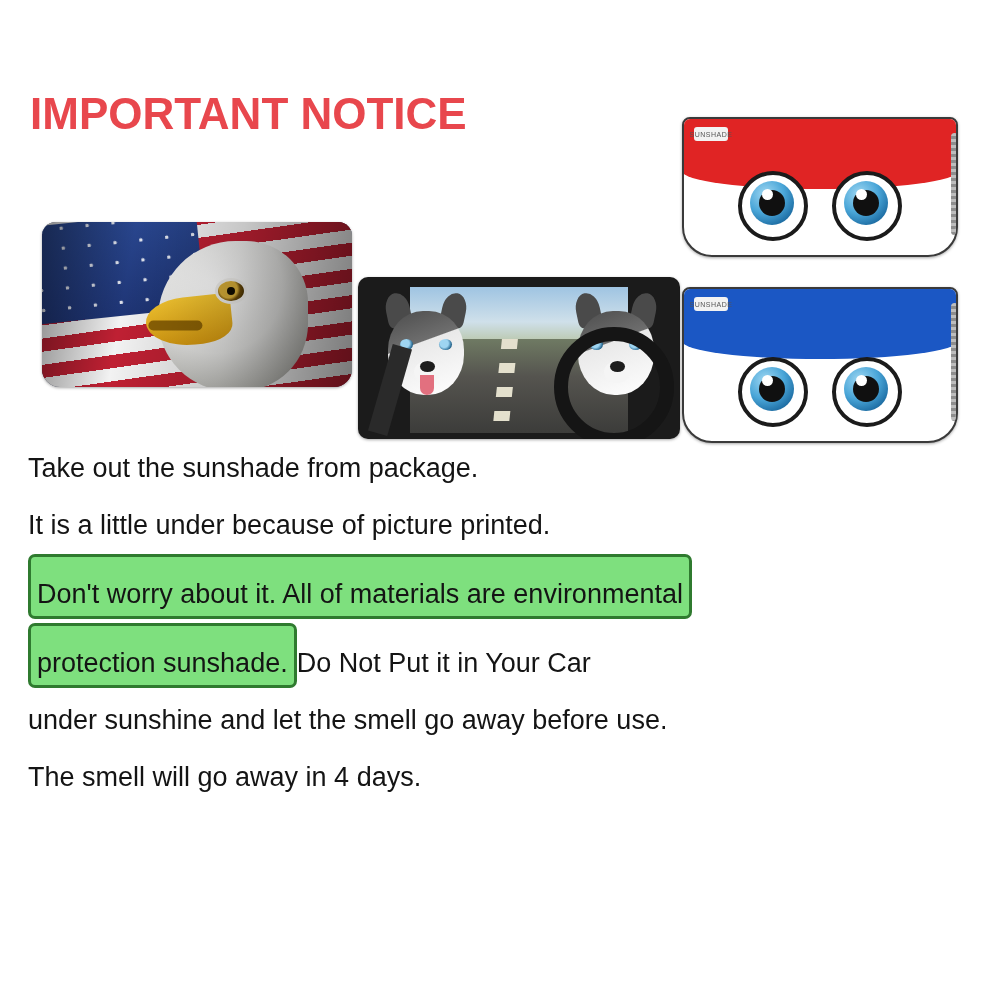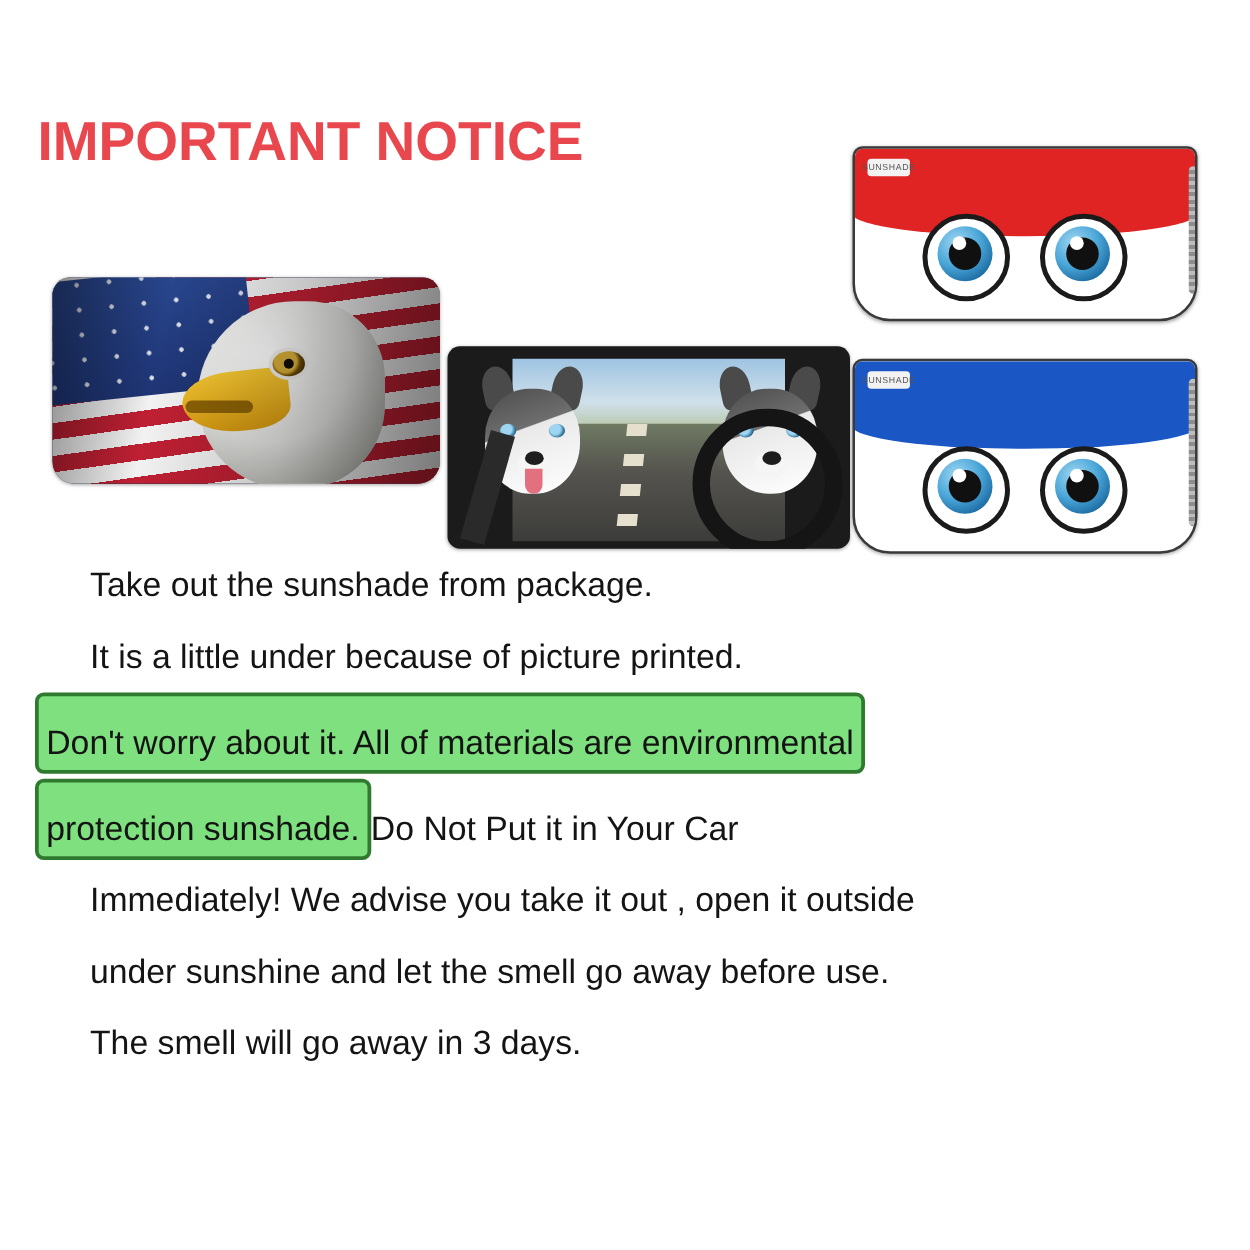--- a/index.html
+++ b/index.html
@@ -265,7 +265,7 @@
     color: #141414;
     line-height: 57px;
   }
-  .line { white-space: nowrap; margin-left: 44px; }
+  .line { white-space: nowrap; }
   .hl {
     background: #7ee07e;
     border: 3px solid #2f7a2f;

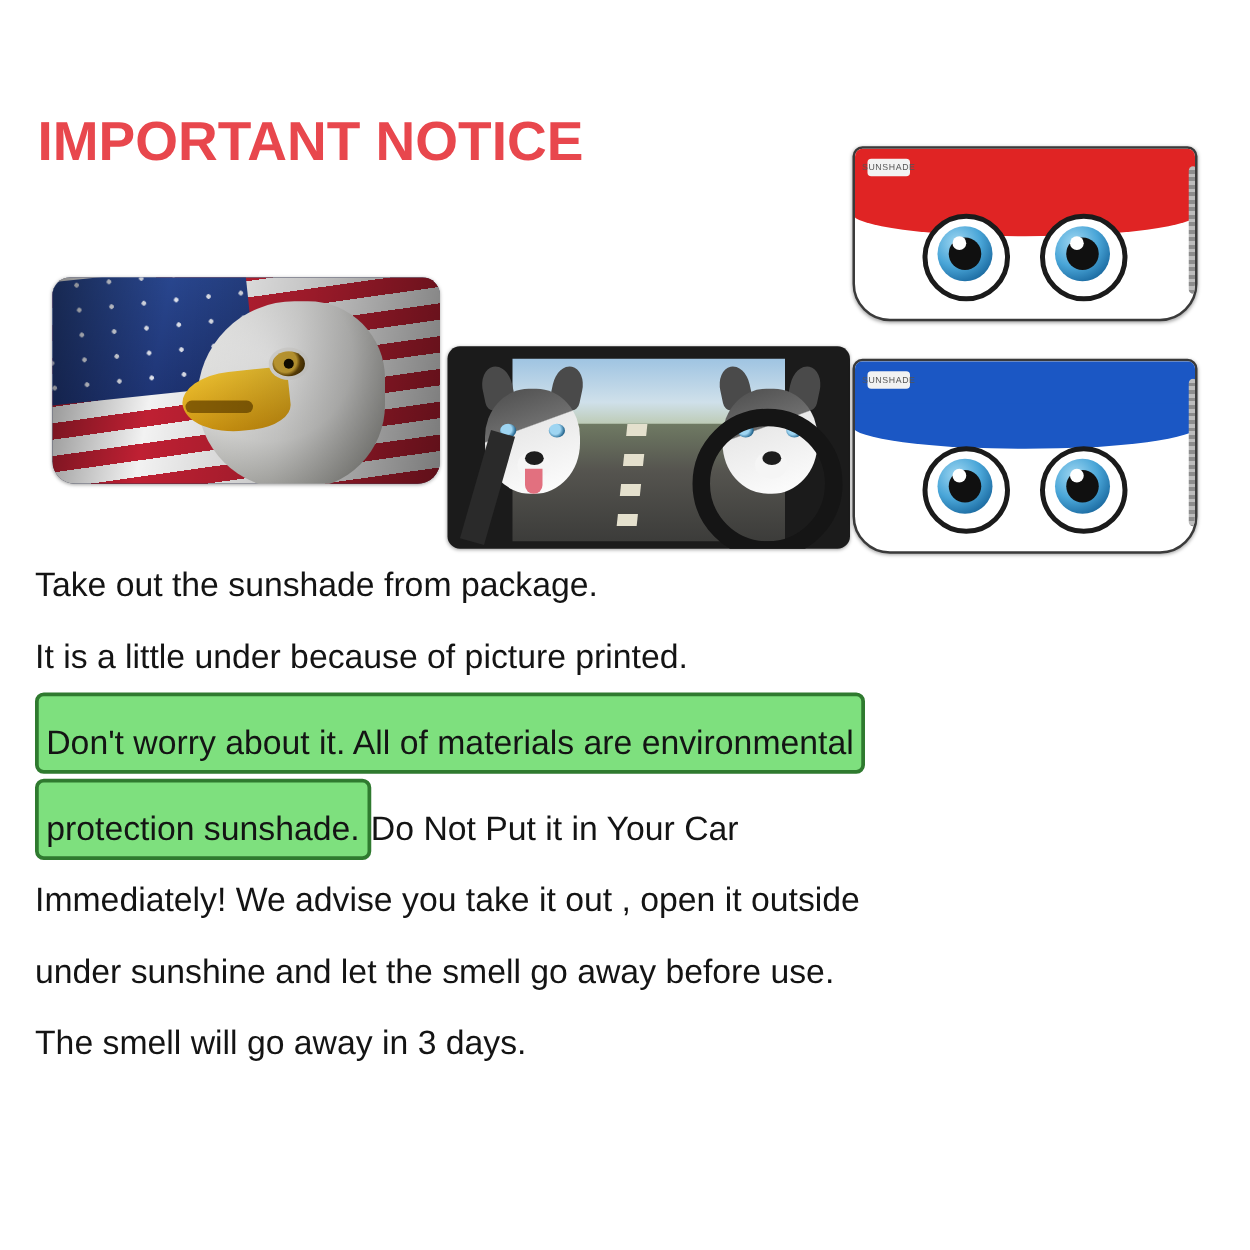--- a/index.html
+++ b/index.html
@@ -360,7 +360,6 @@
     <span class="hl">Don't worry about it. All of materials are environmental</span><br>
     <span class="hl">protection sunshade.</span><span>Do Not Put it in Your Car</span>
   </div>
-  <div class="line">Immediately! We advise you take it out , open it outside</div>
   <div class="line">under sunshine and let the smell go away before use.</div>
   <div class="line">The smell will go away in 3 days.</div>
 </div>

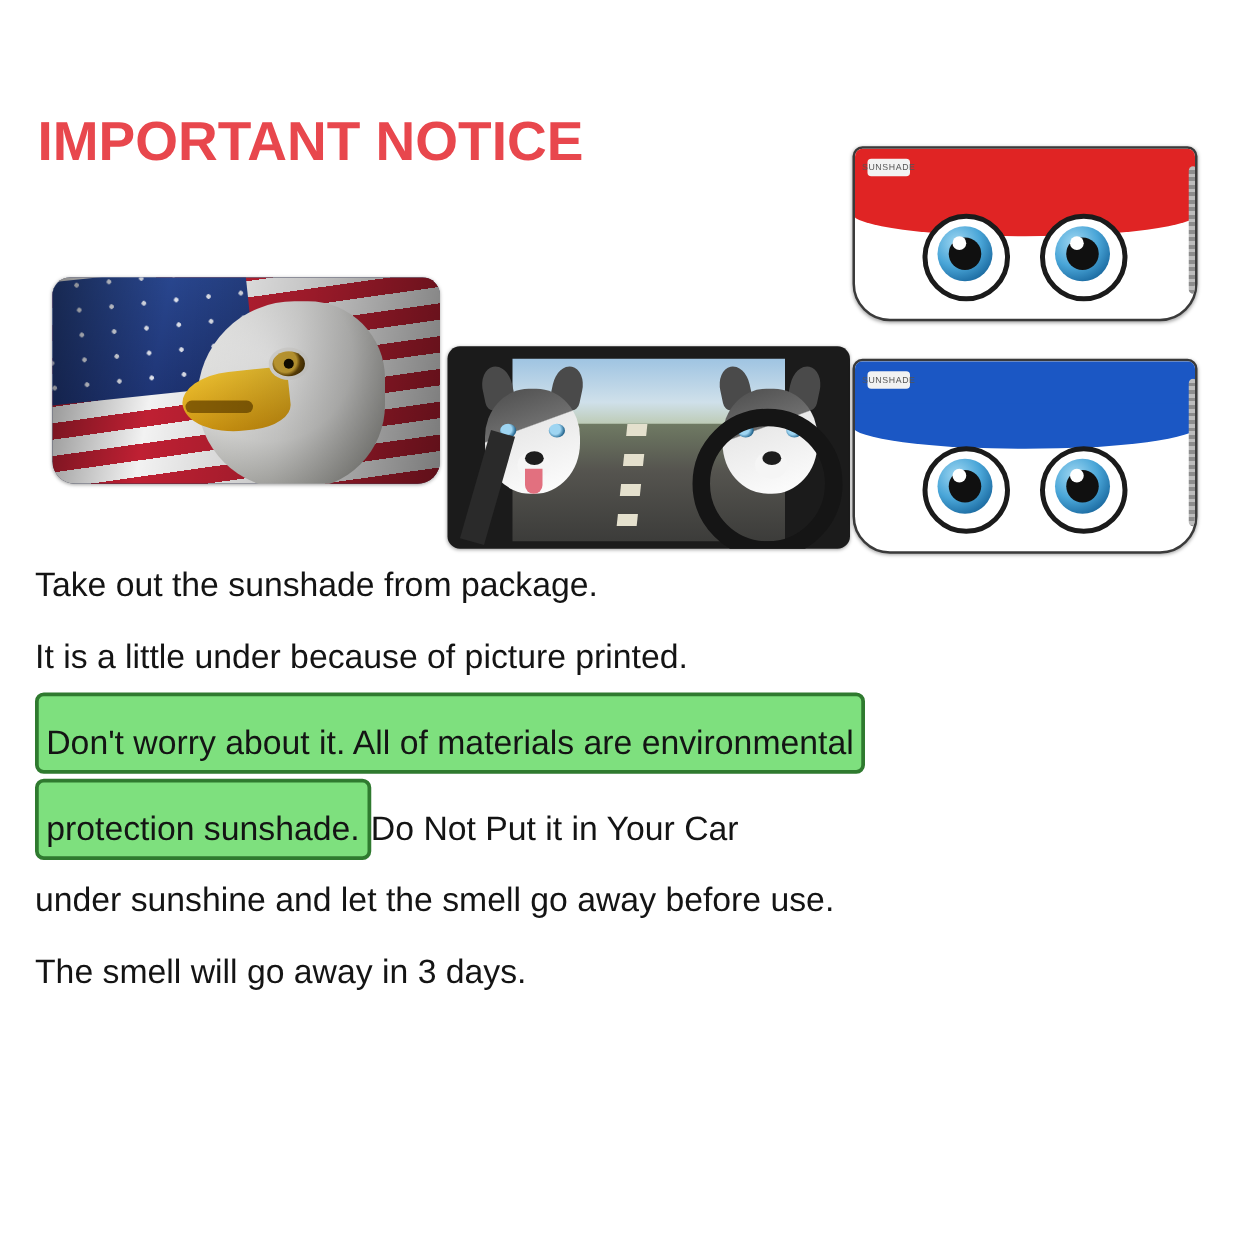--- a/index.html
+++ b/index.html
@@ -361,7 +361,7 @@
     <span class="hl">protection sunshade.</span><span>Do Not Put it in Your Car</span>
   </div>
   <div class="line">under sunshine and let the smell go away before use.</div>
-  <div class="line">The smell will go away in 3 days.</div>
+  <div class="line">The smell will go away in 4 days.</div>
 </div>
 
 </body></html>

